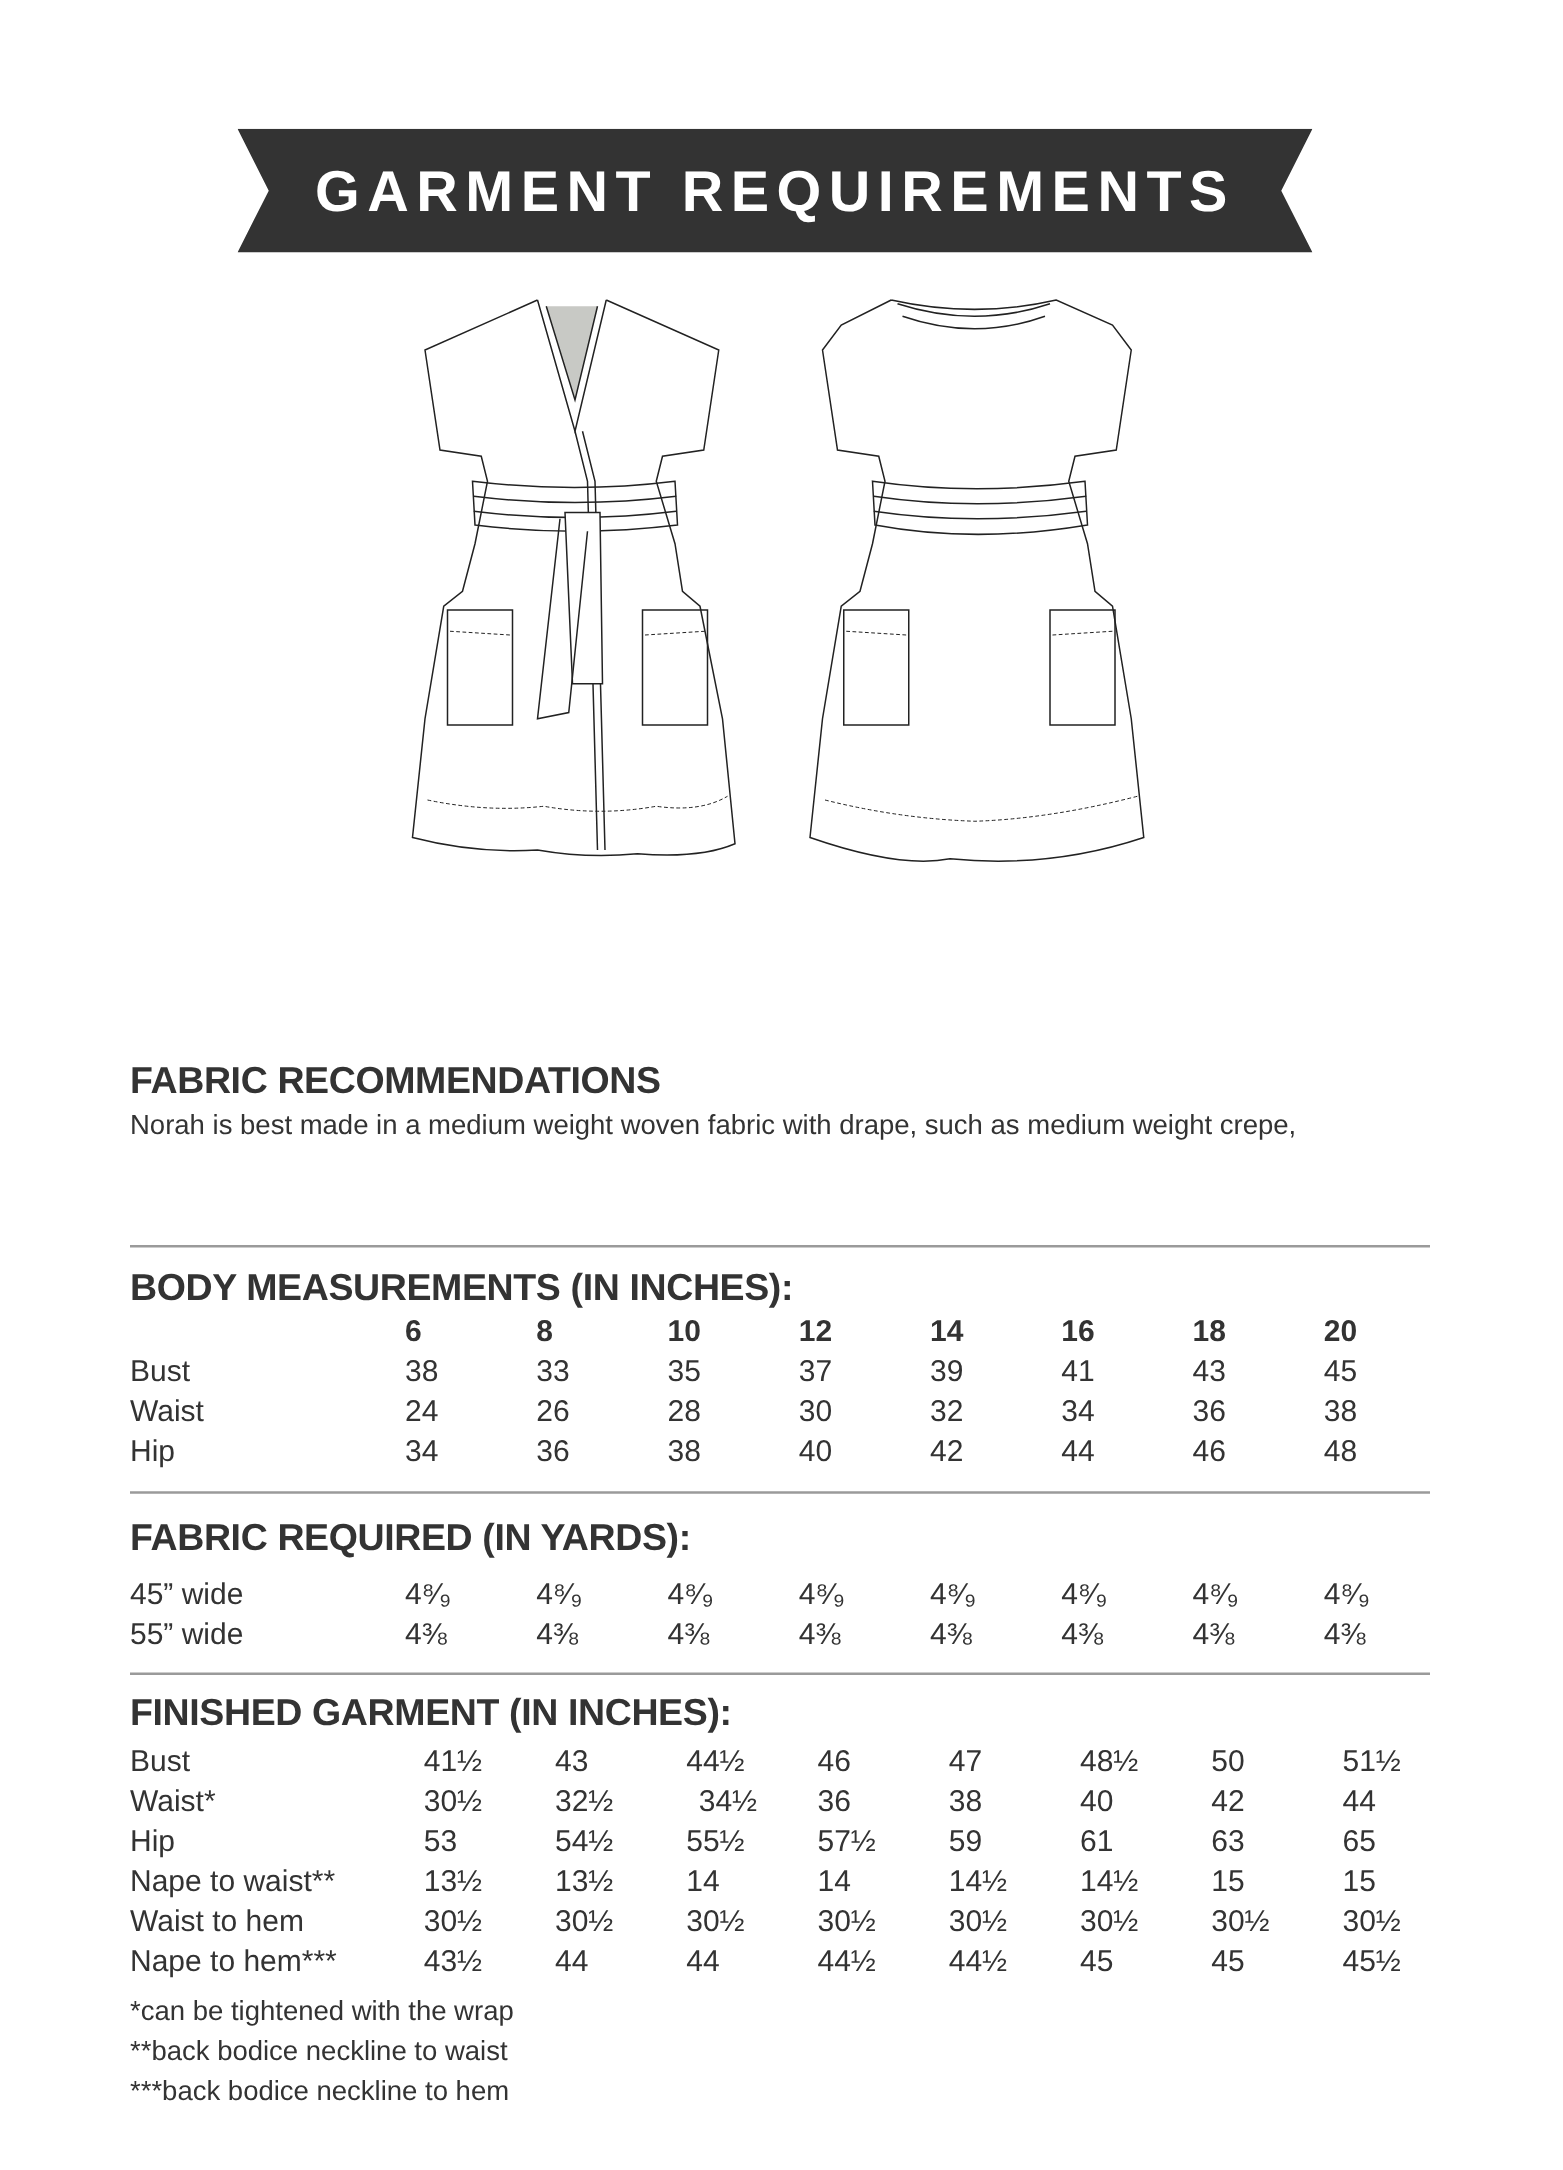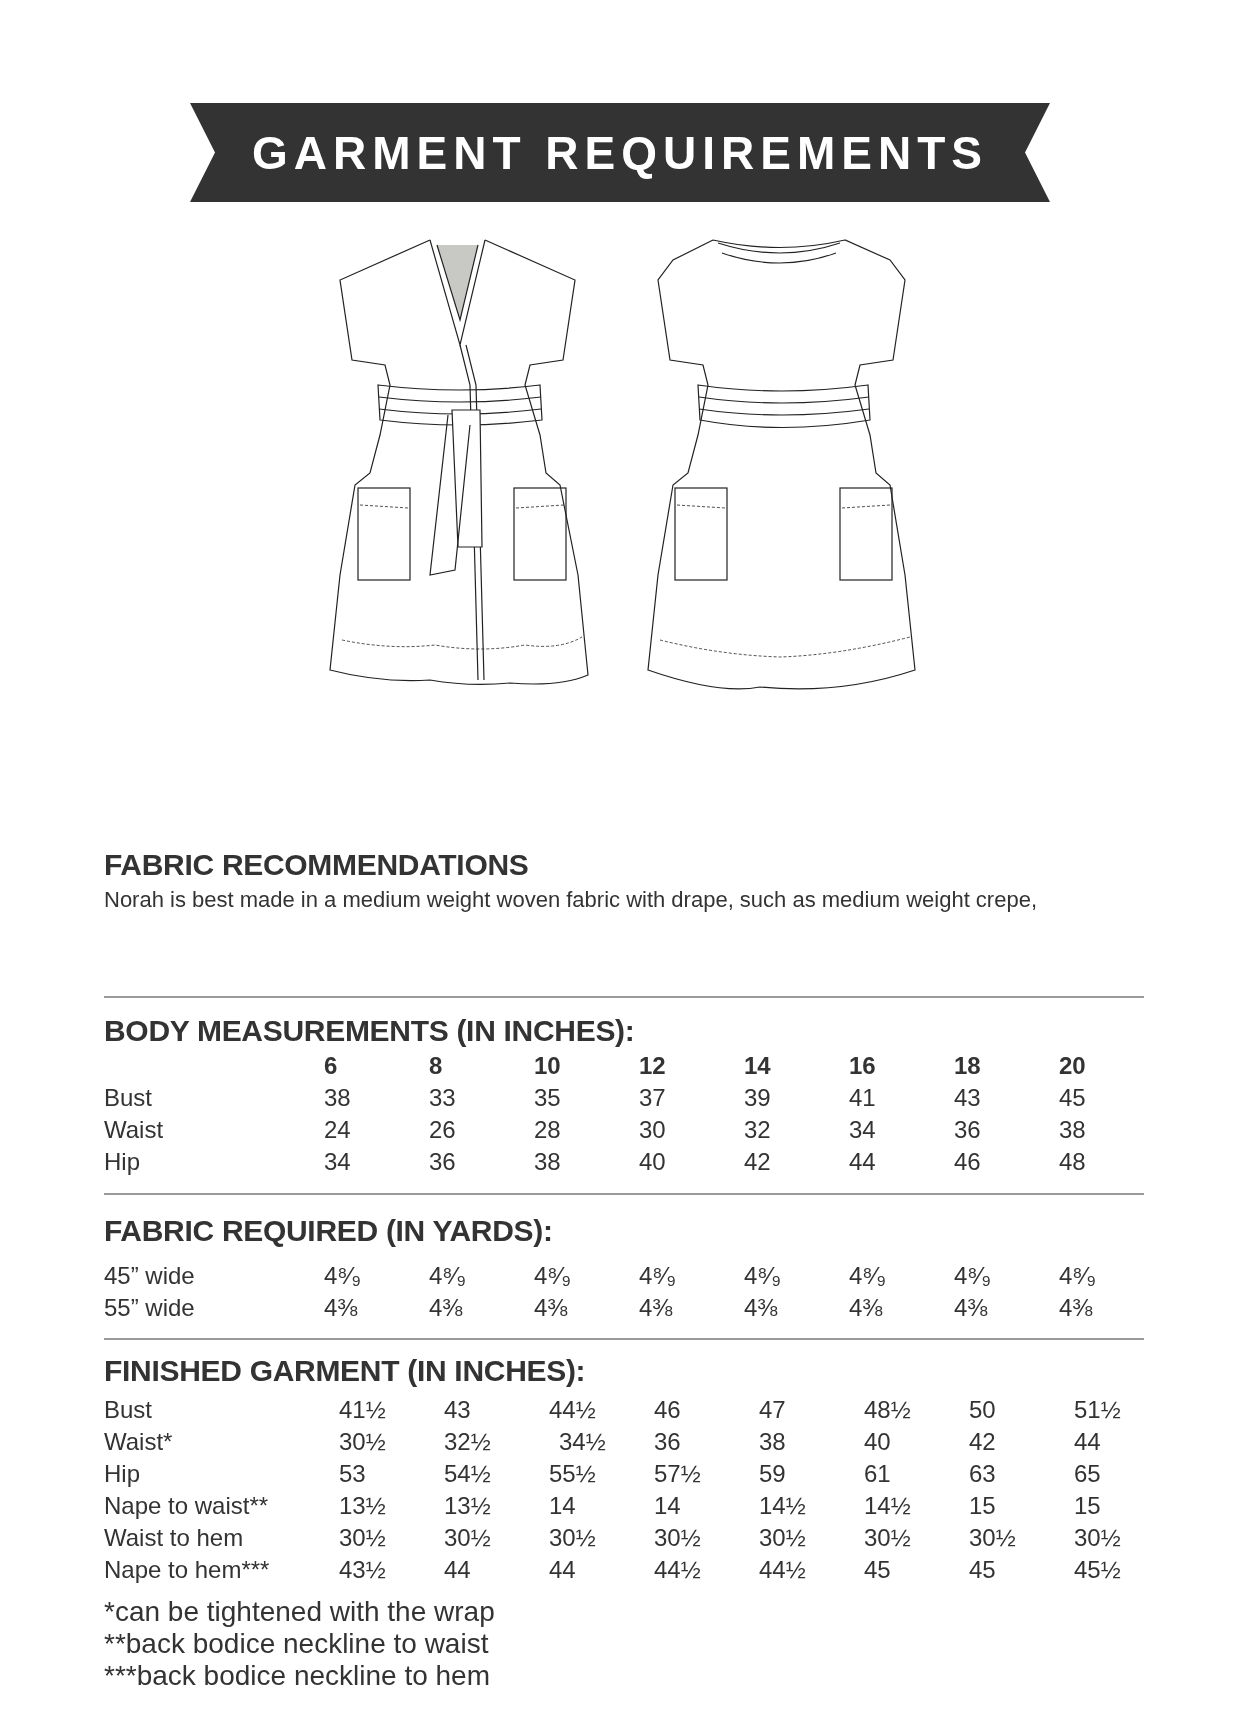--- a/index.html
+++ b/index.html
@@ -21,7 +21,7 @@
   .row .label { position:absolute; left:0; top:0; }
   .row .cell { position:absolute; top:0; }
   .row.head { font-weight:bold; }
-  .foot { position:absolute; left:104px; font-size:28px; white-space:nowrap; }
+  .foot { position:absolute; left:104px; font-size:22px; white-space:nowrap; }
 </style>
 </head>
 <body>

